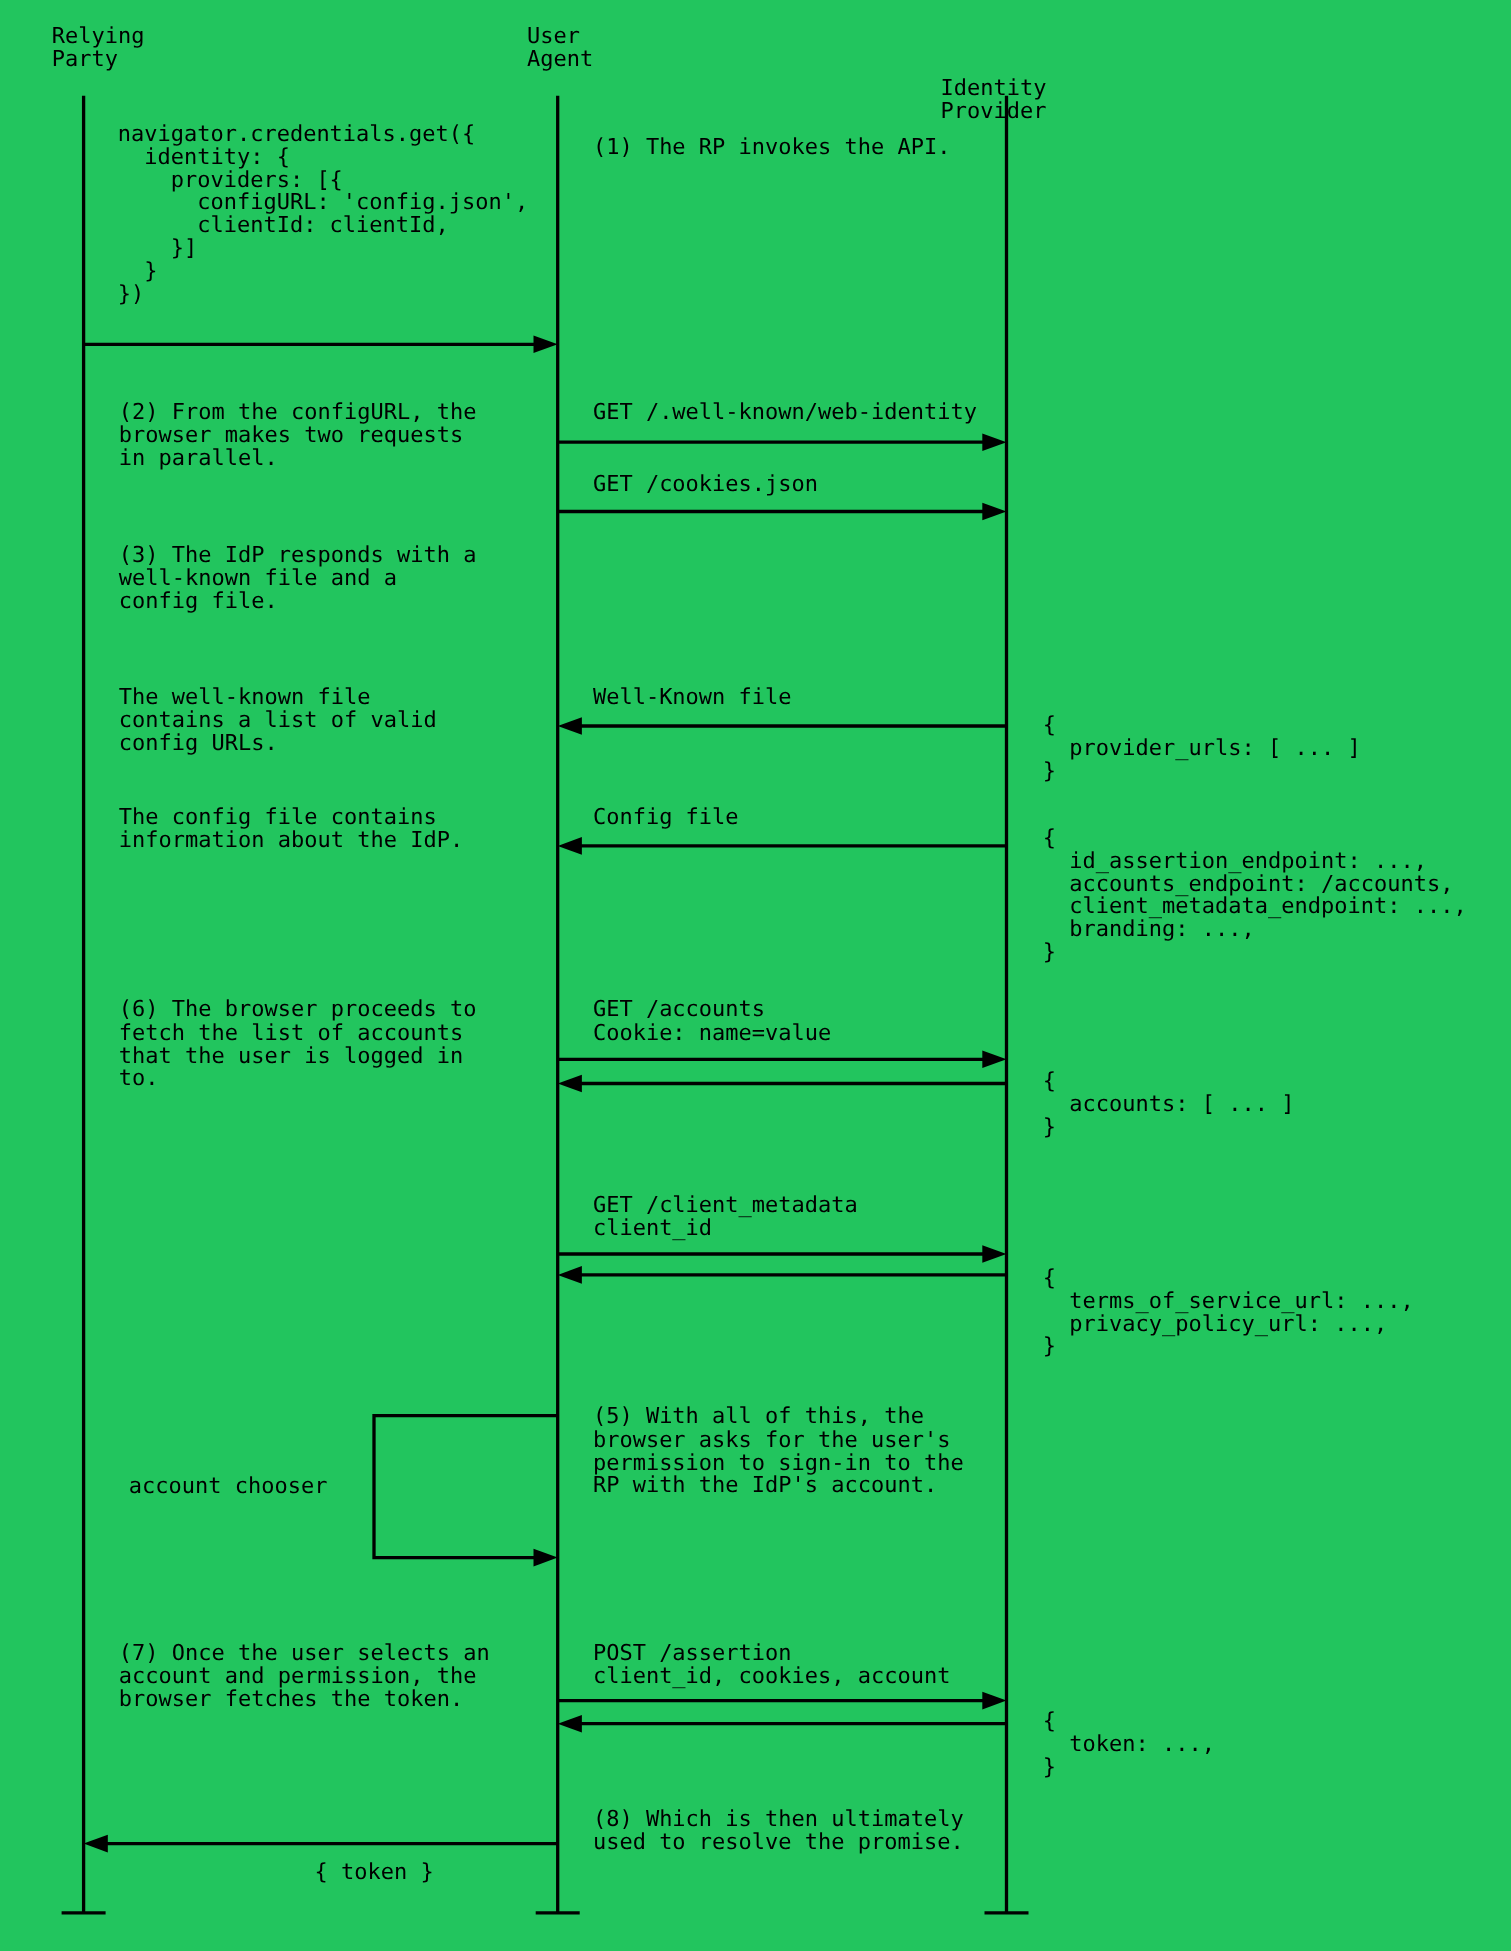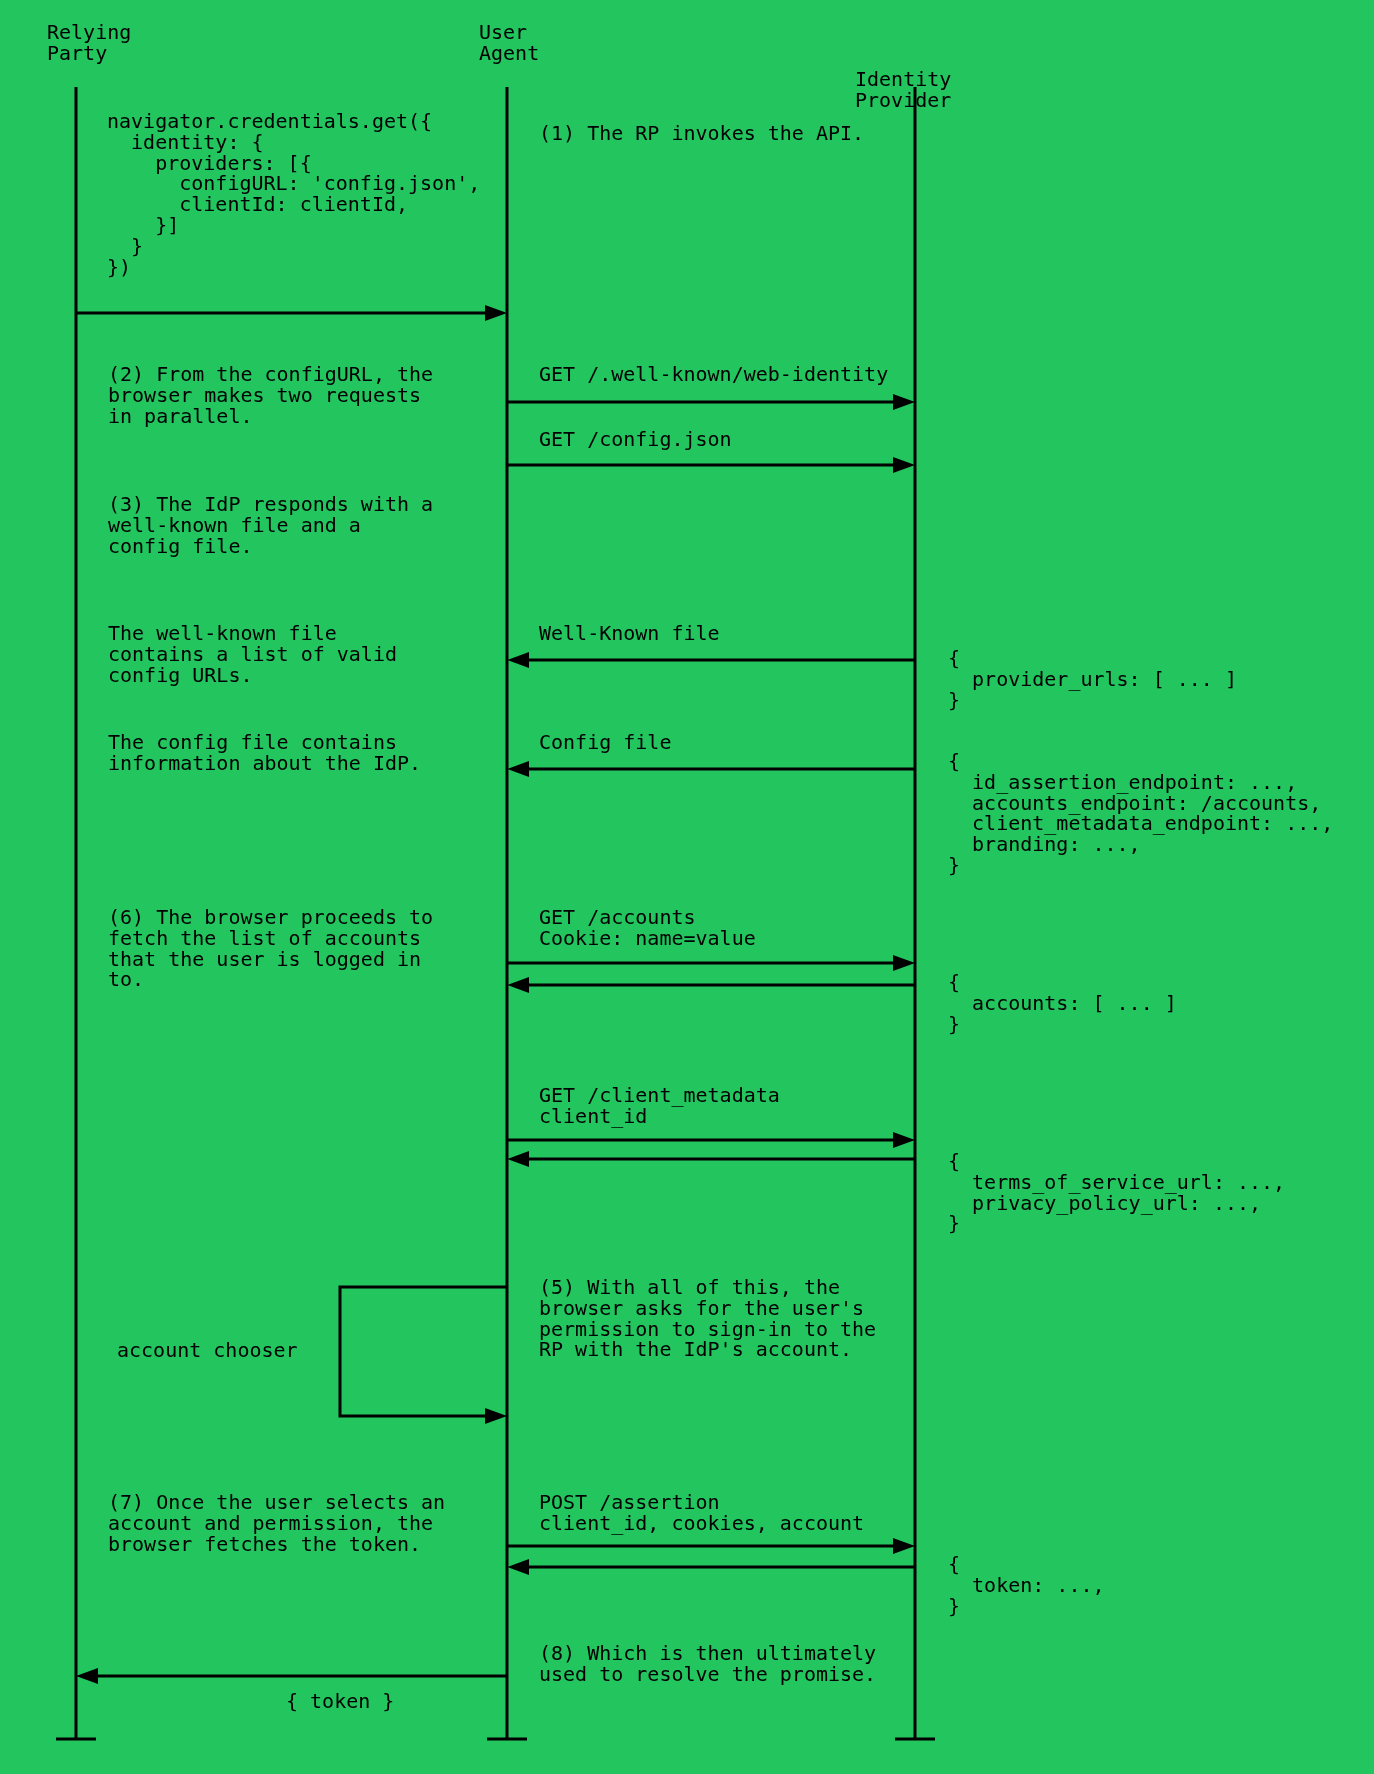--- a/index.html
+++ b/index.html
@@ -114,7 +114,7 @@
 used to resolve the promise.</pre>
 
   <pre class="t" style="left:539px; top:364px;">GET /.well-known/web-identity</pre>
-  <pre class="t" style="left:539px; top:429px;">GET /config.json</pre>
+  <pre class="t" style="left:539px; top:429px;">GET /cookies.json</pre>
   <pre class="t" style="left:539px; top:623px;">Well-Known file</pre>
   <pre class="t" style="left:539px; top:732px;">Config file</pre>
   <pre class="t" style="left:539px; top:907px;">GET /accounts

